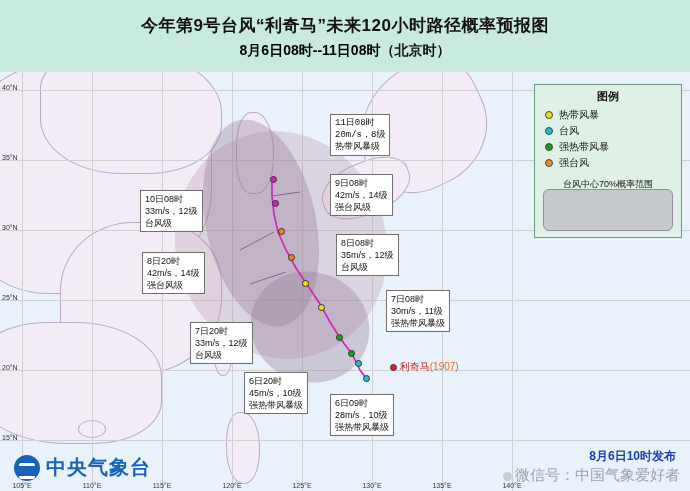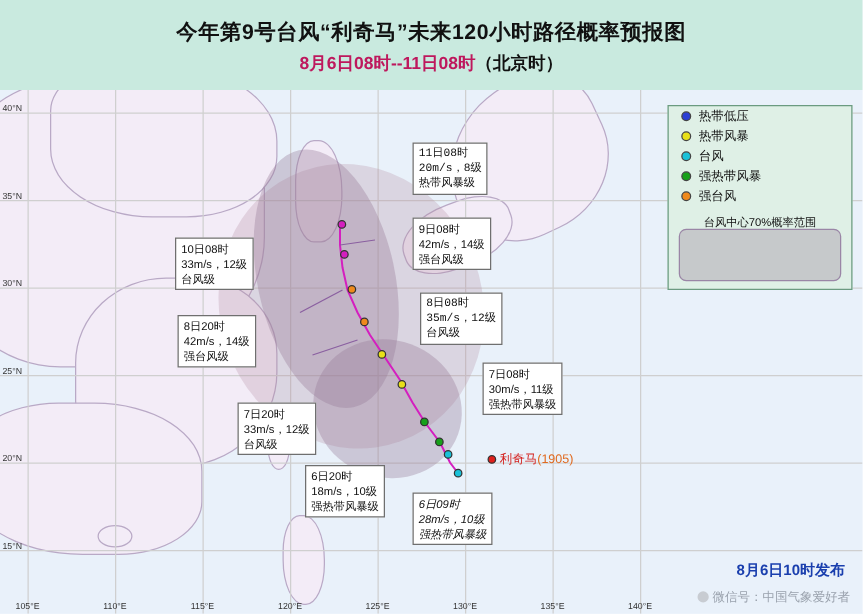--- a/index.html
+++ b/index.html
@@ -24,7 +24,7 @@
     position:absolute;left:0;top:42px;width:690px;text-align:center;
     font-size:14px;font-weight:bold;color:#111;
   }
-  .title-line2 .red{color:#be185d;}
+  .title-line2 .red{color:#000000;}
 
   
   .map{

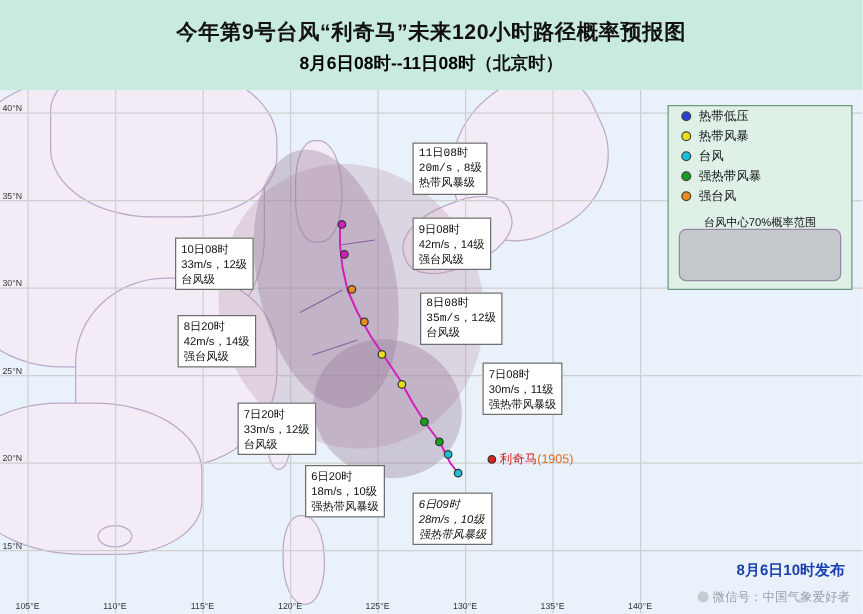--- a/index.html
+++ b/index.html
@@ -275,6 +275,7 @@
     </div>
 
     <div class="legend">
+      <div class="legend-title">图例</div>
 
       <div class="legend-row">
         <span class="ldot" style="background:#2b3fd4;"></span>

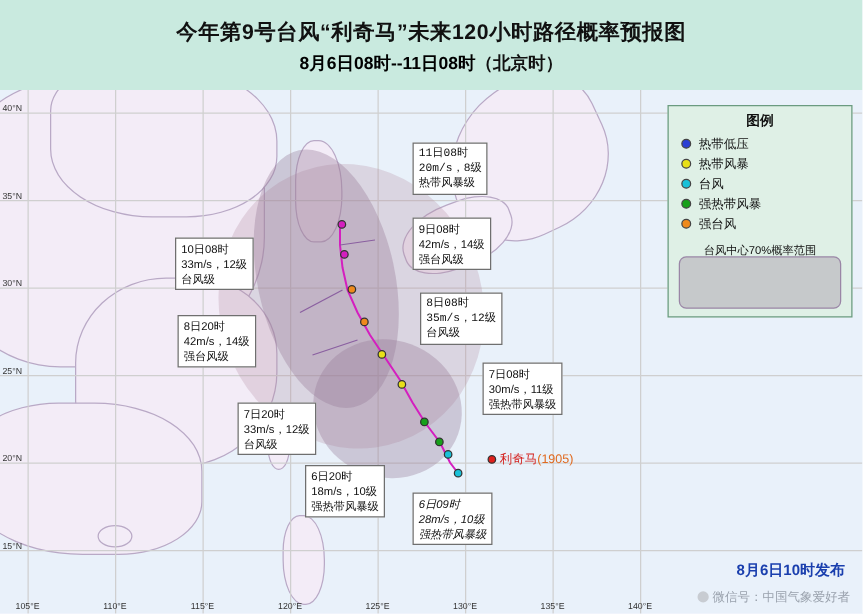--- a/index.html
+++ b/index.html
@@ -278,10 +278,6 @@
       <div class="legend-title">图例</div>
 
       <div class="legend-row">
-        <span class="ldot" style="background:#2b3fd4;"></span>
-        <span>热带低压</span>
-      </div>
-      <div class="legend-row">
         <span class="ldot" style="background:#e8e018;"></span>
         <span>热带风暴</span>
       </div>

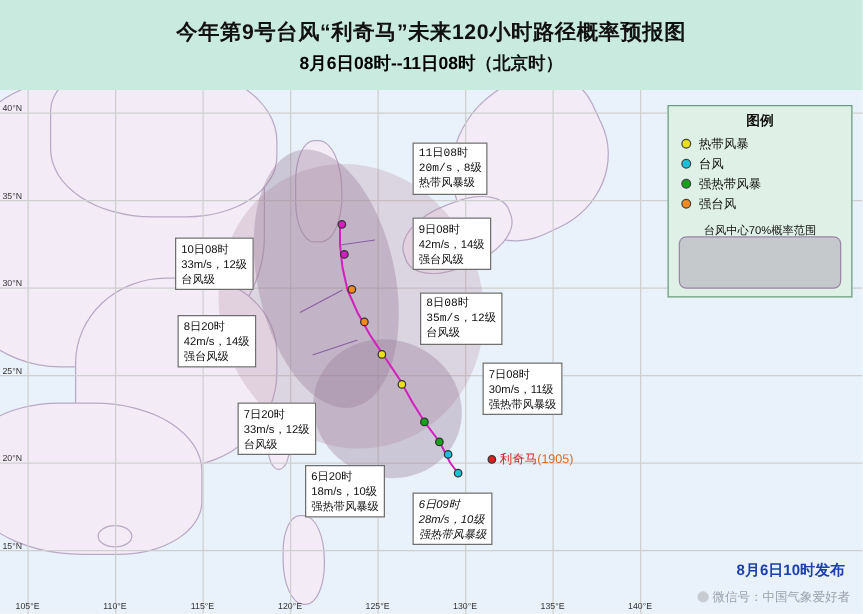--- a/index.html
+++ b/index.html
@@ -232,7 +232,7 @@
       <div>强台风级</div>
     </div>
 
-    <div class="callout" style="left:336px;top:162px;font-family:Liberation Mono, monospace;">
+    <div class="callout" style="left:336px;top:162px;">
       <div>8日08时</div>
       <div>35m/s，12级</div>
       <div>台风级</div>

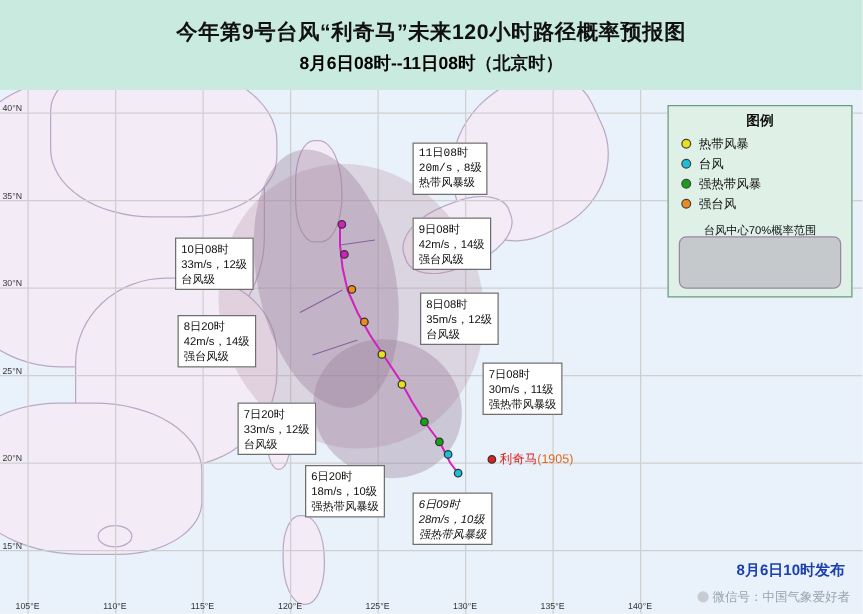--- a/index.html
+++ b/index.html
@@ -217,7 +217,7 @@
 
     <div class="tyname" style="left:390px;top:288px;">
       <span class="pt red" style="position:relative;display:inline-block;left:0;top:1px;"></span>
-      <span>利奇马</span><span class="num">(1905)</span>
+      <span>利奇马</span><span class="num">(1907)</span>
     </div>
 
     <div class="callout" style="left:330px;top:42px;font-family:Liberation Mono, monospace;">

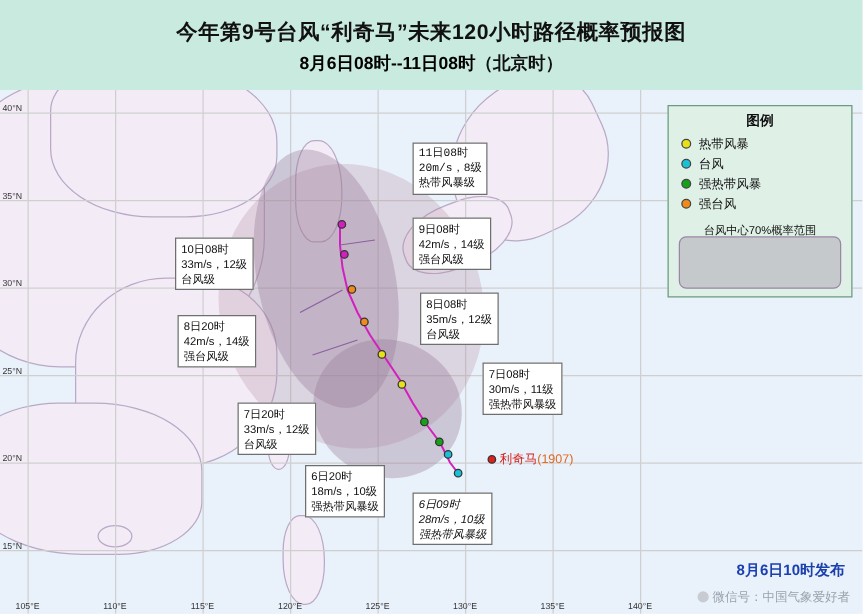--- a/index.html
+++ b/index.html
@@ -264,7 +264,7 @@
 
     <div class="callout" style="left:244px;top:300px;">
       <div>6日20时</div>
-      <div>18m/s，10级</div>
+      <div>45m/s，10级</div>
       <div>强热带风暴级</div>
     </div>
 

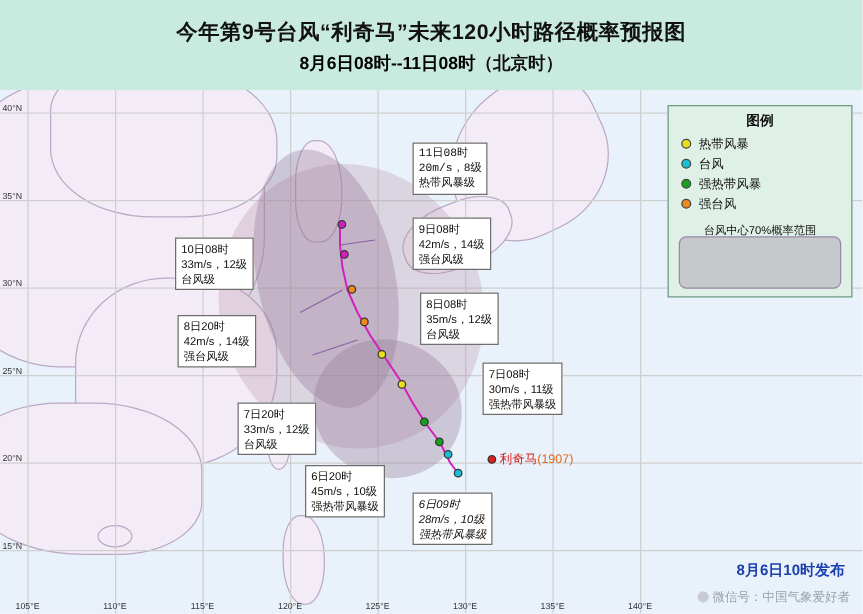--- a/index.html
+++ b/index.html
@@ -268,7 +268,7 @@
       <div>强热带风暴级</div>
     </div>
 
-    <div class="callout" style="left:330px;top:322px;font-style:italic;">
+    <div class="callout" style="left:330px;top:322px;">
       <div>6日09时</div>
       <div>28m/s，10级</div>
       <div>强热带风暴级</div>

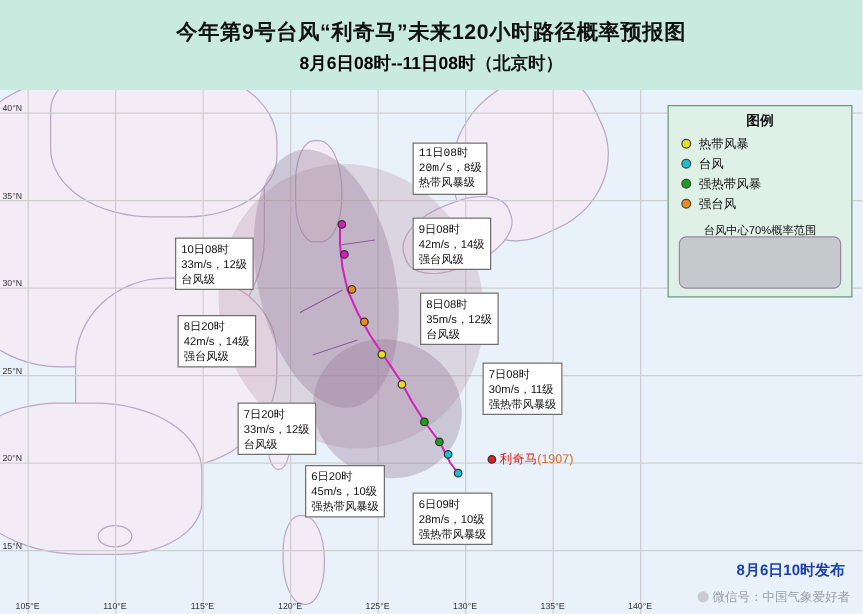--- a/index.html
+++ b/index.html
@@ -301,6 +301,10 @@
       </div>
     </div>
 
+    <div class="logo">
+      <div class="logo-mark"></div>
+      <div class="logo-text">中央气象台</div>
+    </div>
 
     <div class="issue">8月6日10时发布</div>
 

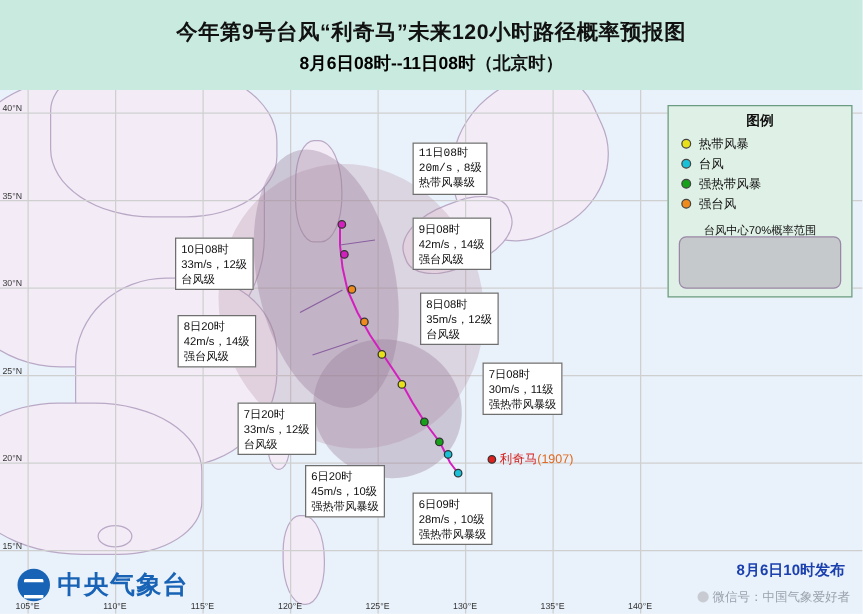--- a/index.html
+++ b/index.html
@@ -127,7 +127,7 @@
     position:absolute;right:14px;bottom:26px;font-size:12px;color:#1a3fae;font-weight:bold;
   }
   .watermark{
-    position:absolute;right:10px;bottom:6px;font-size:10px;color:#9aa2ad;
+    position:absolute;right:10px;bottom:6px;font-size:15px;color:#9aa2ad;
   }
   .wm-dot{
     display:inline-block;width:9px;height:9px;border-radius:50%;

